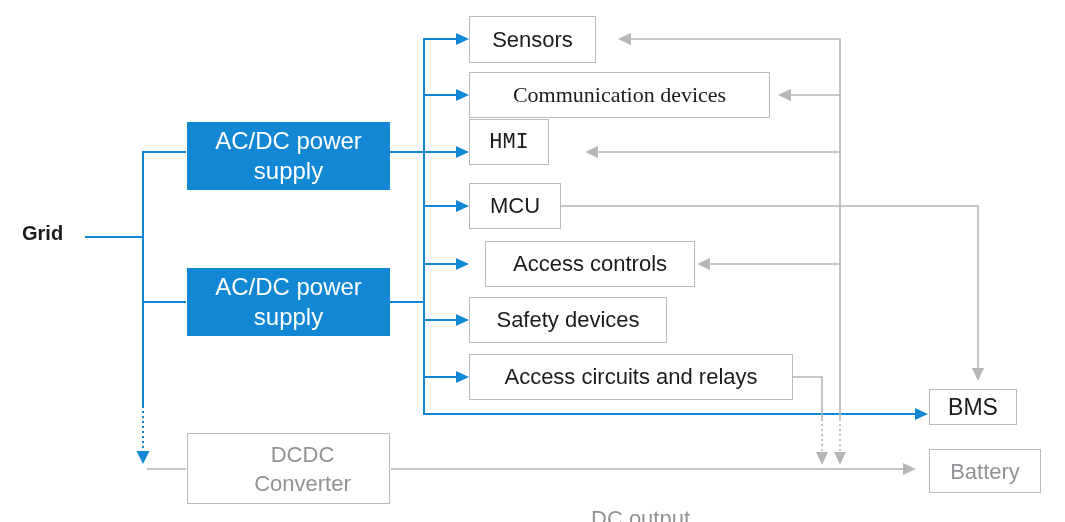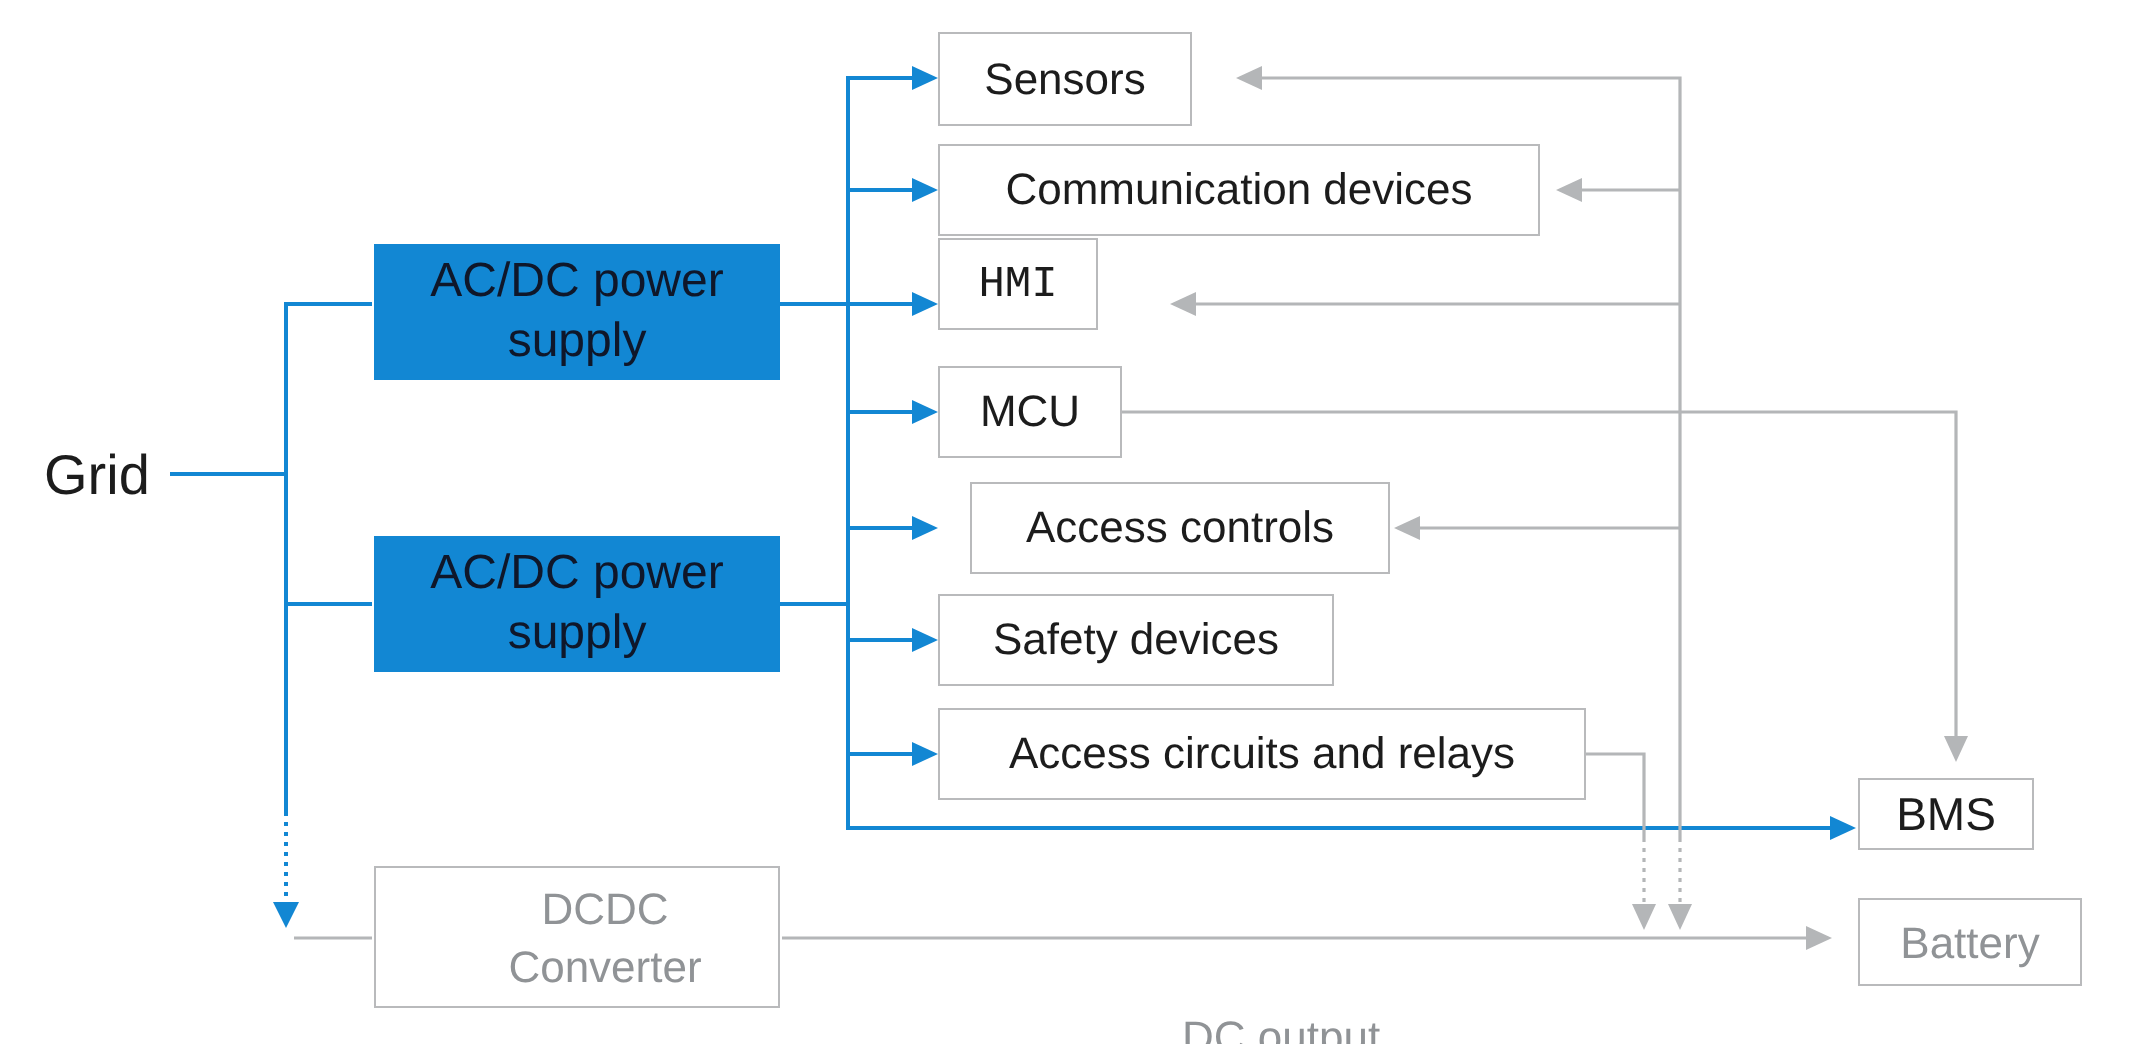--- a/index.html
+++ b/index.html
@@ -87,7 +87,7 @@
 supply</div>
 
   <div class="box device" style="left:469px;top:16px;width:127px;height:47px;">Sensors</div>
-  <div class="box device" style="left:469px;top:72px;width:301px;height:46px;">Communication devices</div>
+  <div class="box device" style="left:469px;top:72px;width:301px;height:46px;font-family:Liberation Serif, serif;">Communication devices</div>
   <div class="box device" style="left:469px;top:119px;width:80px;height:46px;font-family:Liberation Mono, monospace;">HMI</div>
   <div class="box device" style="left:469px;top:183px;width:92px;height:46px;">MCU</div>
   <div class="box device" style="left:469px;top:241px;width:210px;height:46px;margin-left:16px;">Access controls</div>

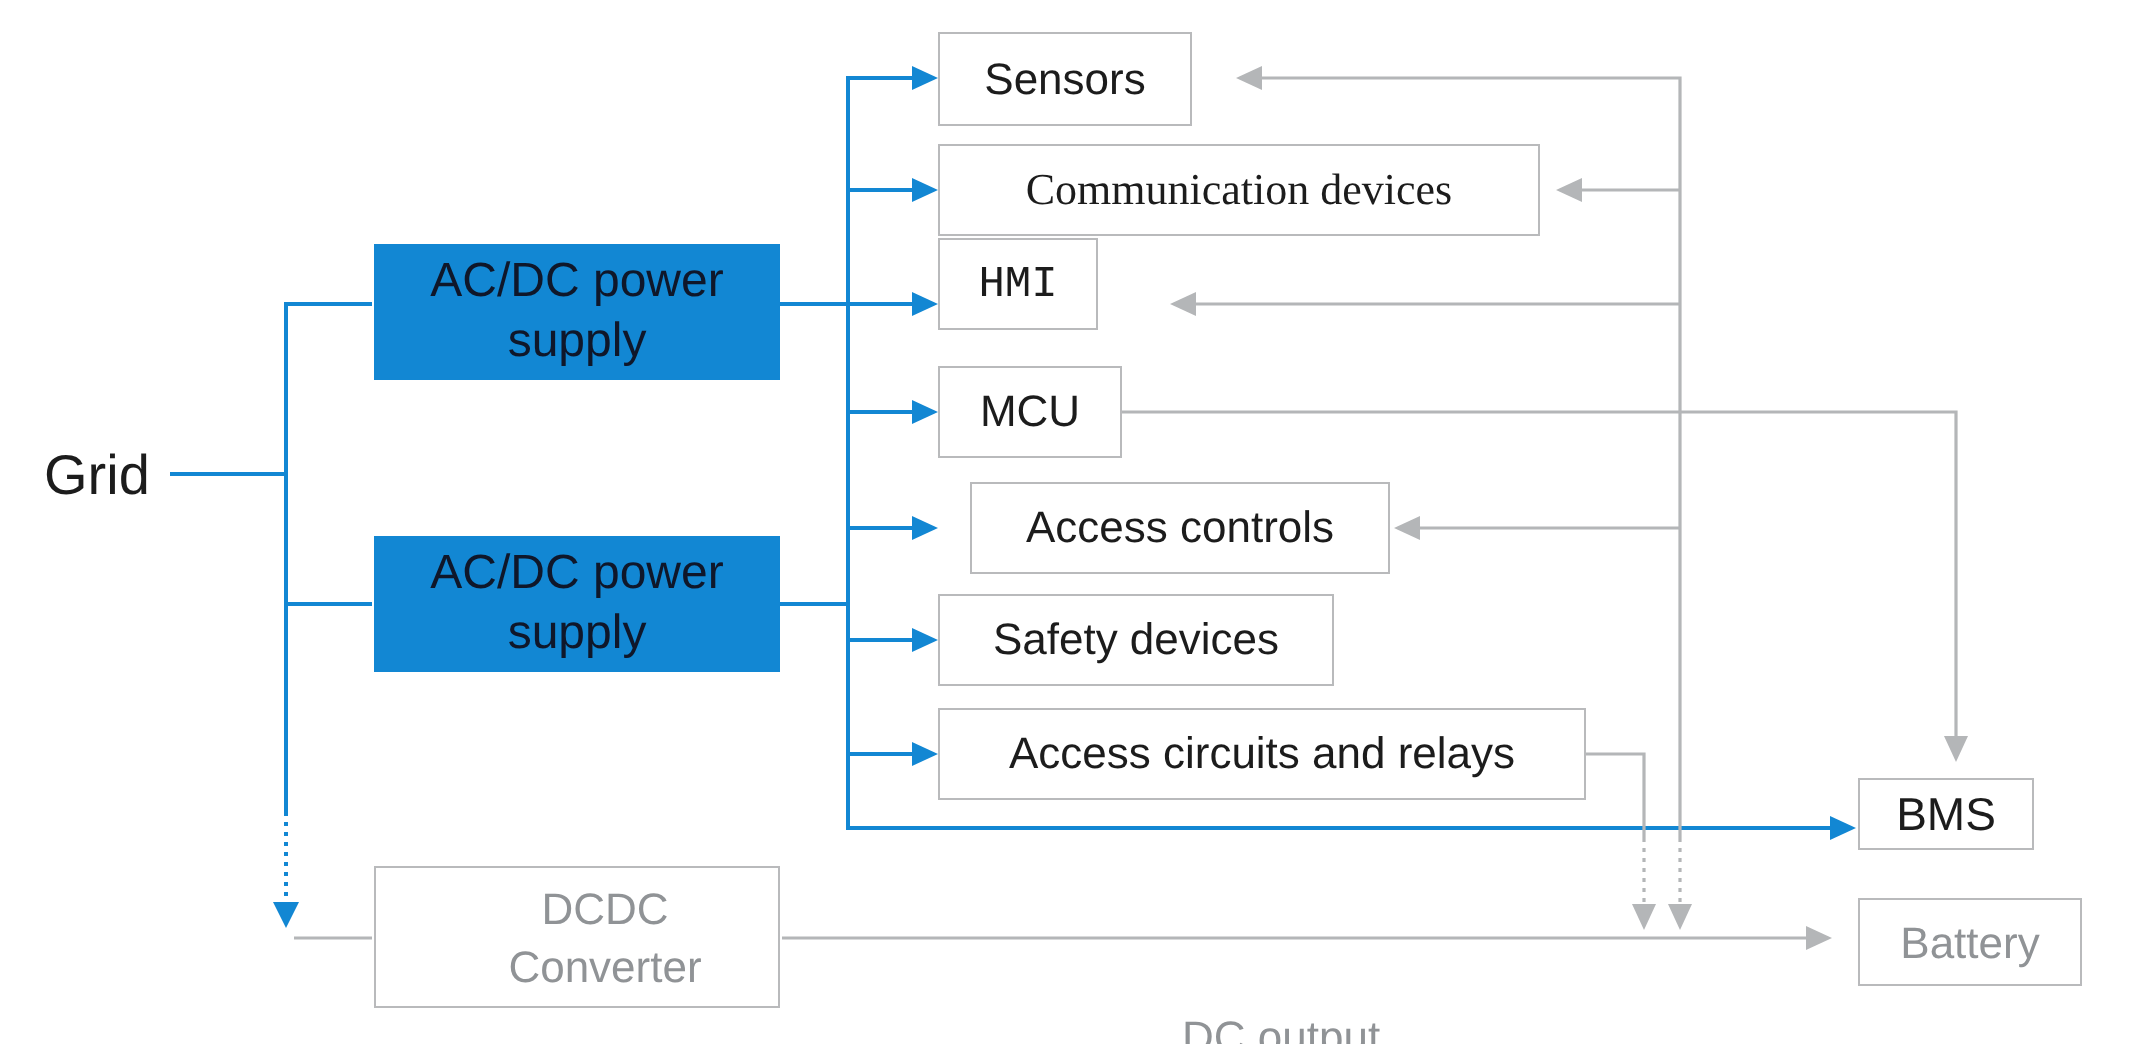--- a/index.html
+++ b/index.html
@@ -19,7 +19,7 @@
     white-space:pre-line;background:#fff;
   }
   .device{border:1.5px solid var(--border);color:var(--text);font-size:22px;}
-  .power{background:var(--blue);color:#0f172a;font-size:24px;line-height:30px;}
+  .power{background:var(--blue);color:#ffffff;font-size:24px;line-height:30px;}
   .muted{border:1.5px solid var(--border);color:var(--gray_text);font-size:22px;line-height:29px;}
   .plain{position:absolute;z-index:1;white-space:nowrap;}
   .plain.dark{color:var(--text);font-size:28px;}

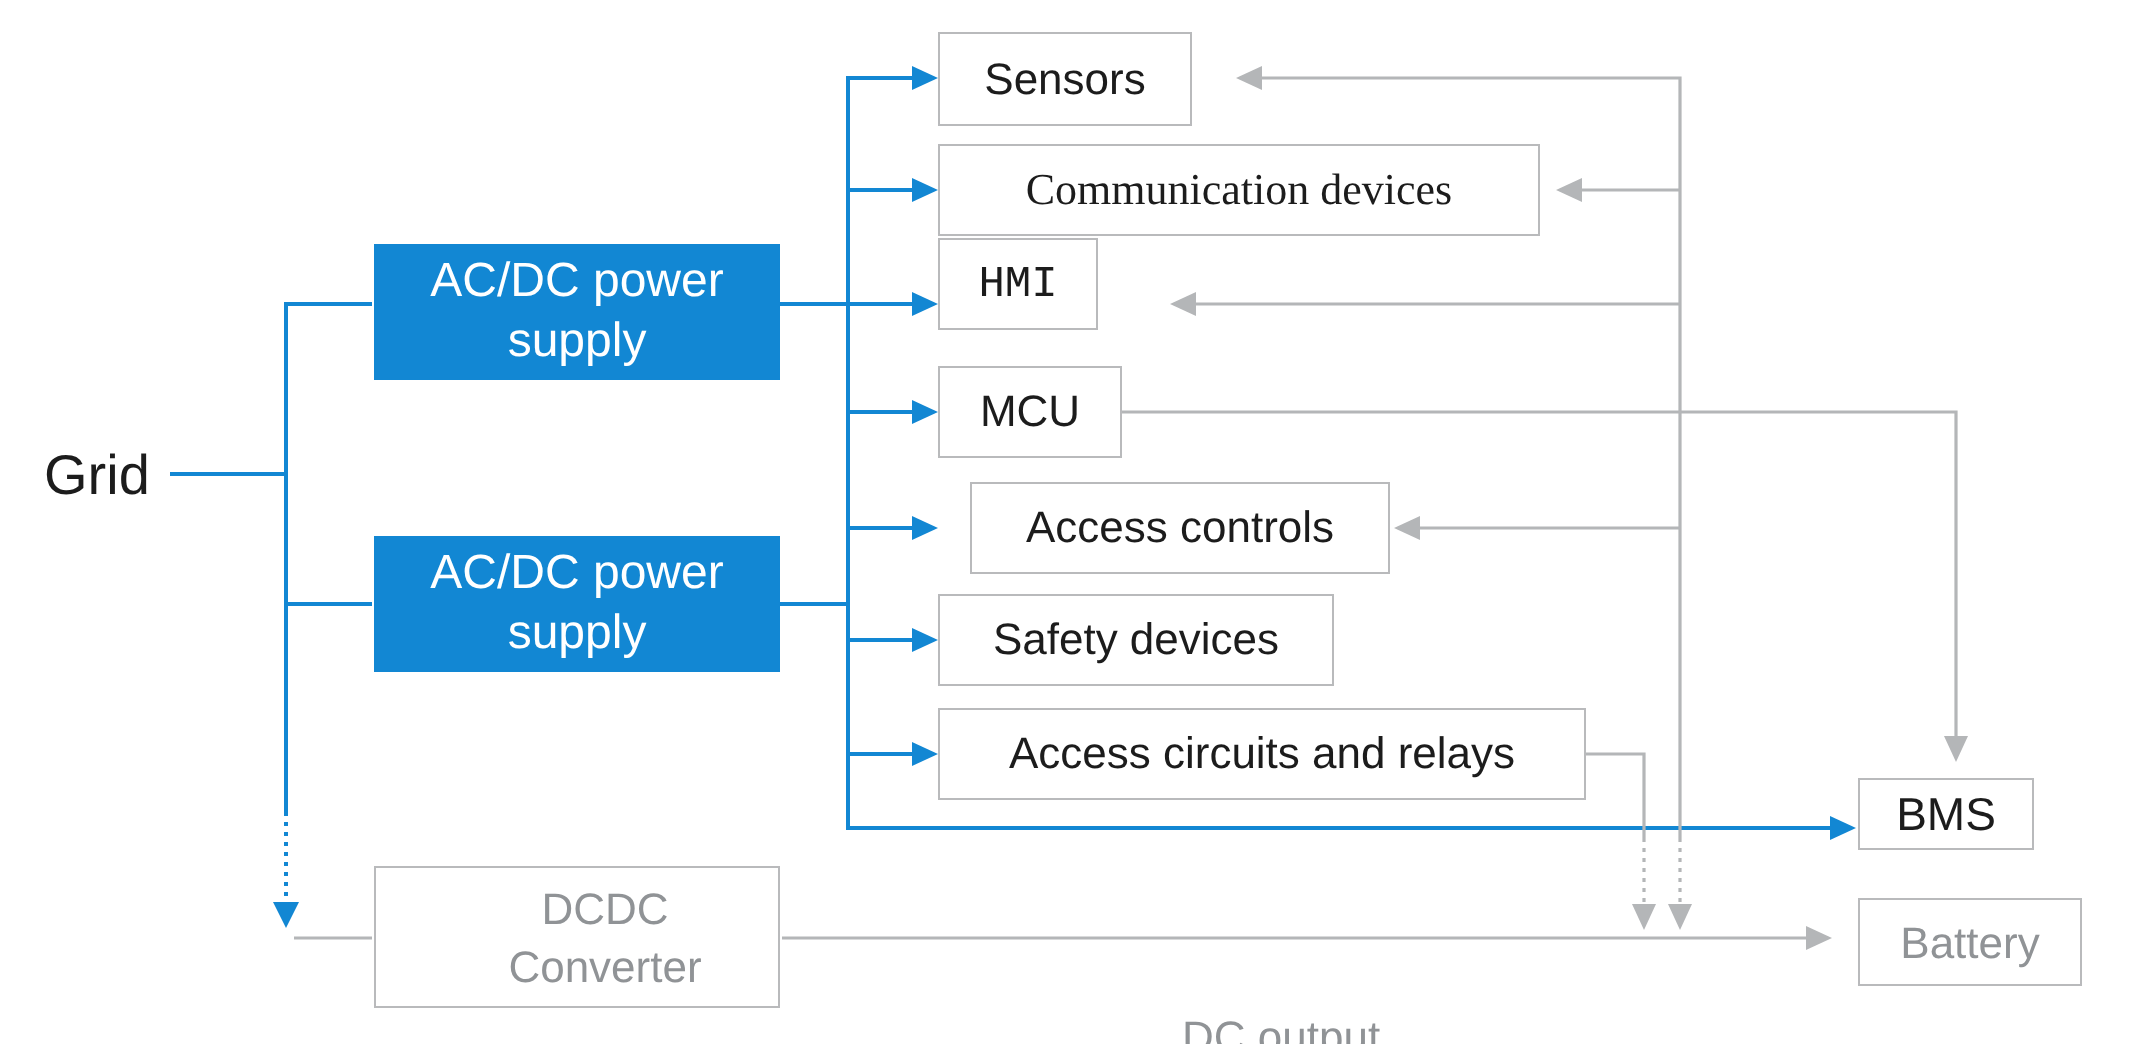--- a/index.html
+++ b/index.html
@@ -22,7 +22,7 @@
   .power{background:var(--blue);color:#ffffff;font-size:24px;line-height:30px;}
   .muted{border:1.5px solid var(--border);color:var(--gray_text);font-size:22px;line-height:29px;}
   .plain{position:absolute;z-index:1;white-space:nowrap;}
-  .plain.dark{color:var(--text);font-size:28px;}
+  .plain.dark{color:var(--text);font-size:20px;font-weight:bold;}
   .plain.gray-text{color:var(--gray_text);font-size:22px;}
 </style>
 </head>

